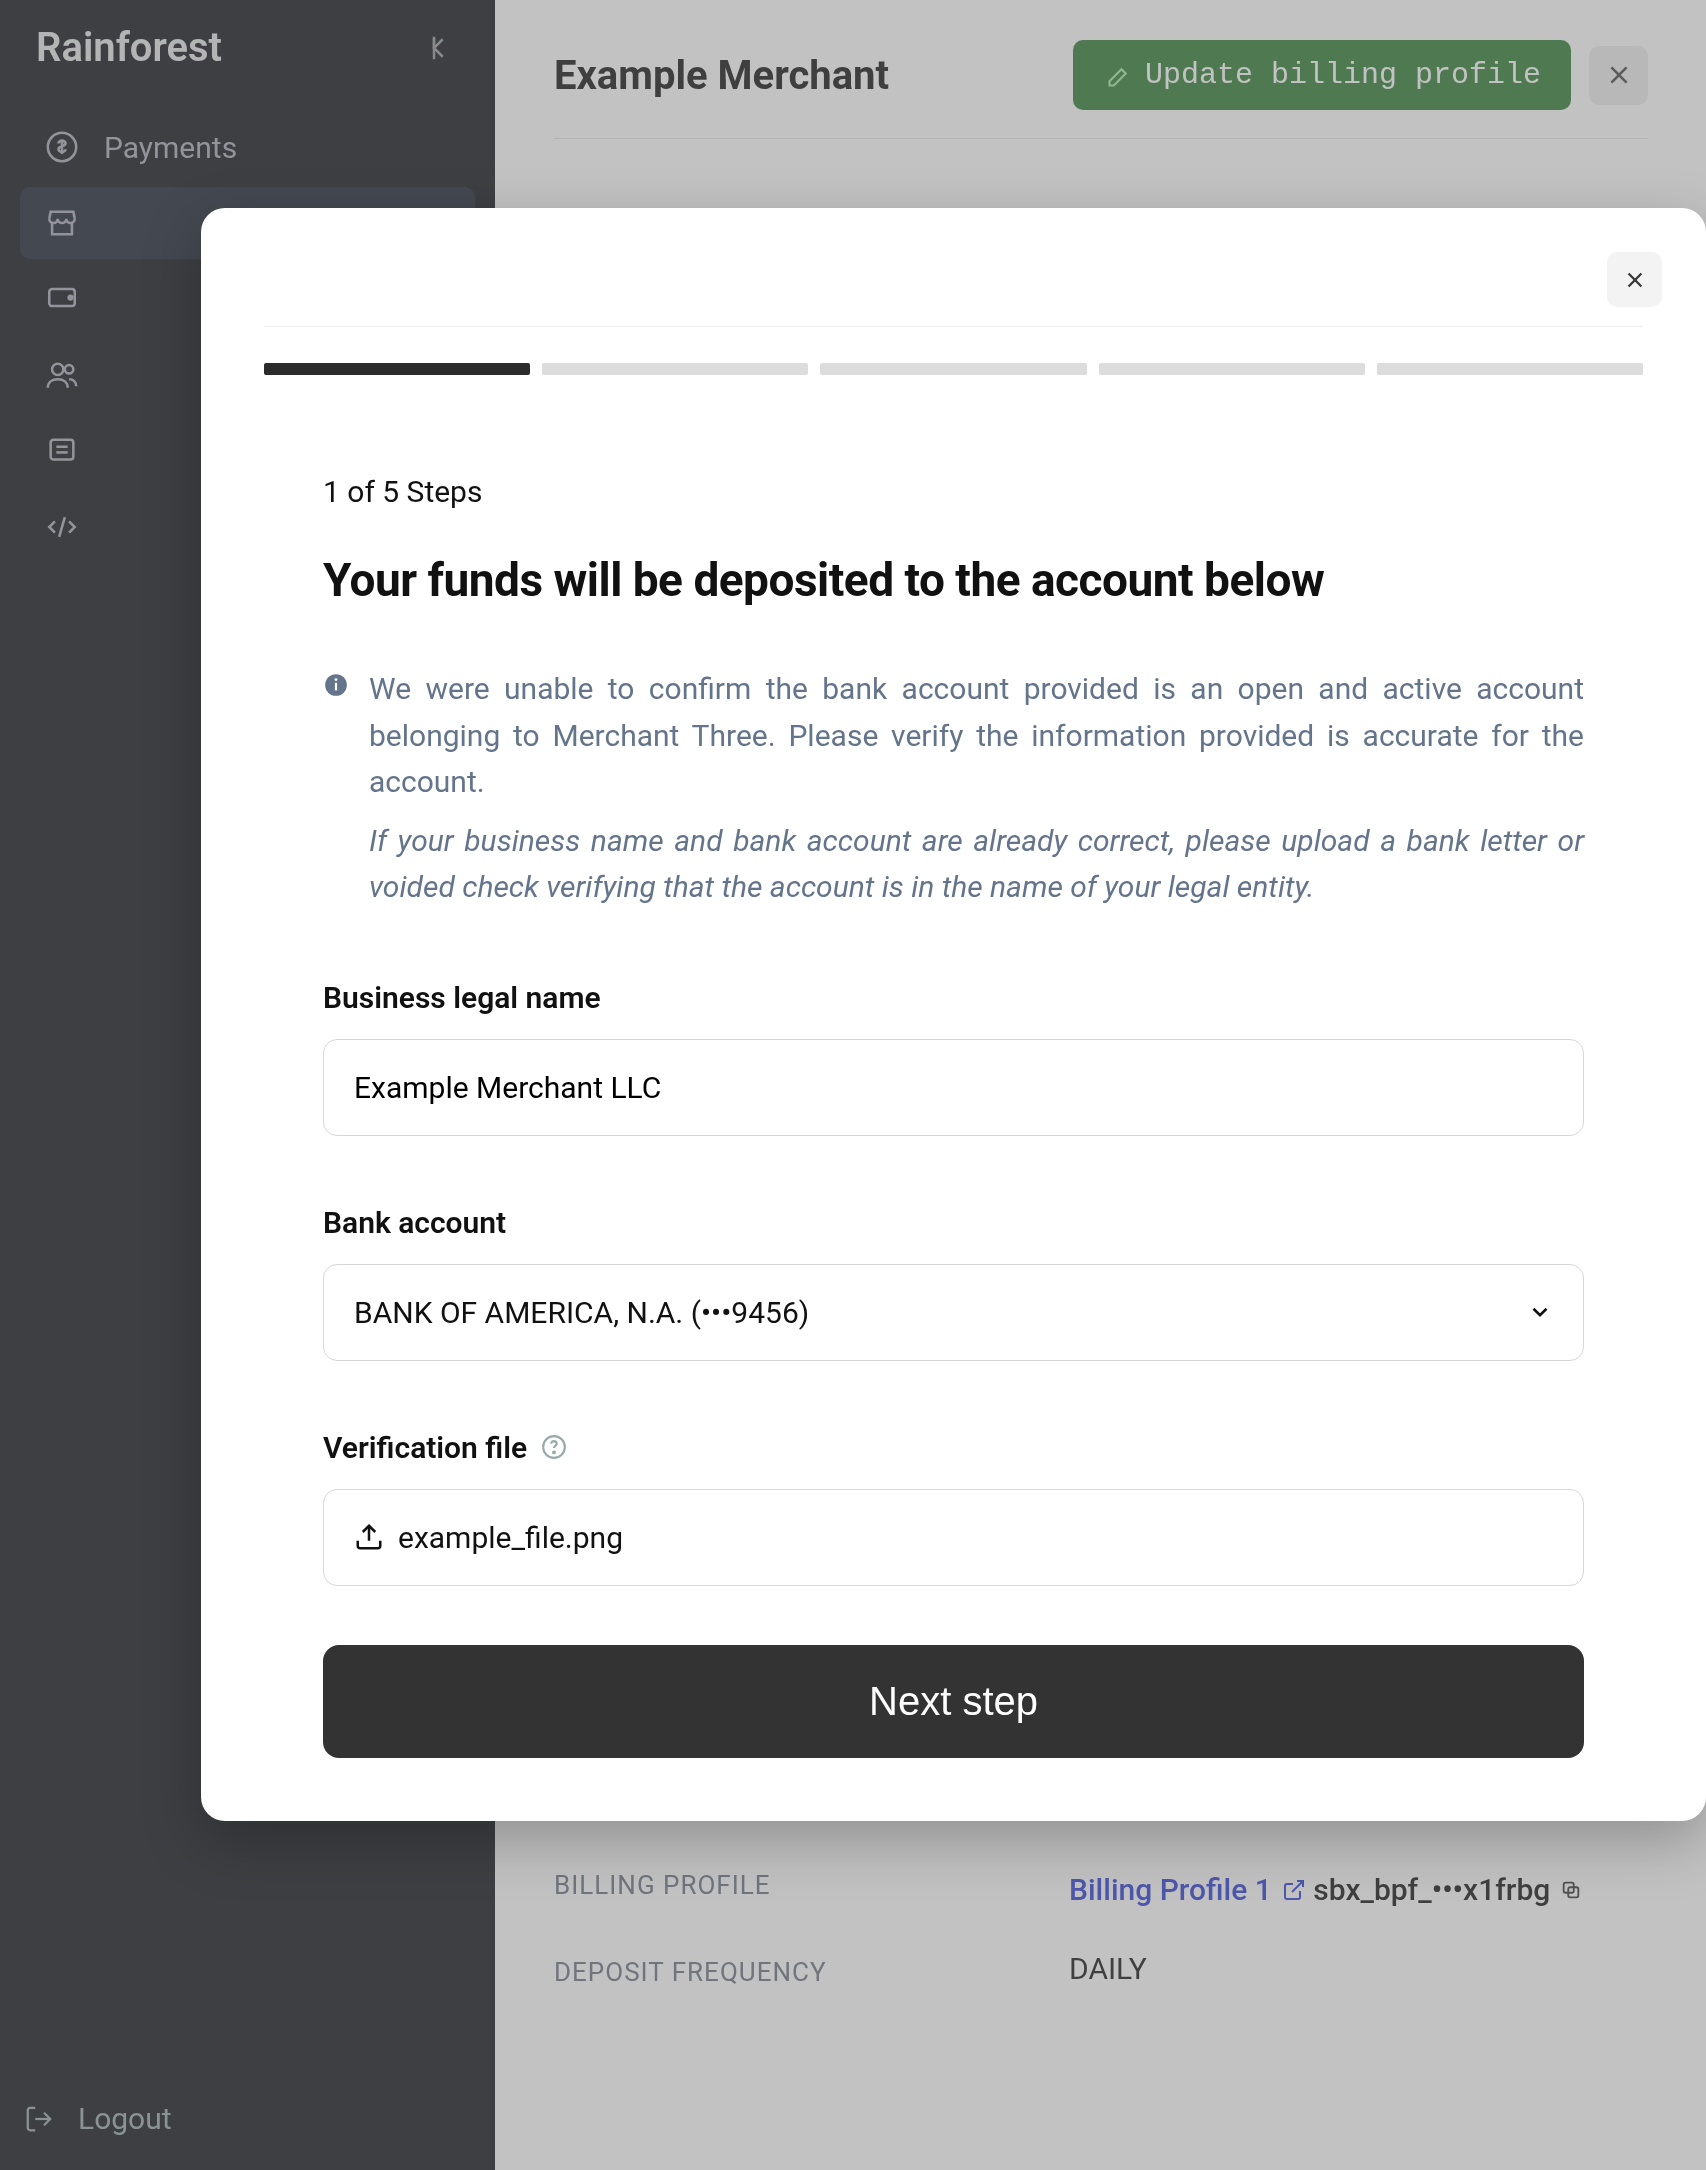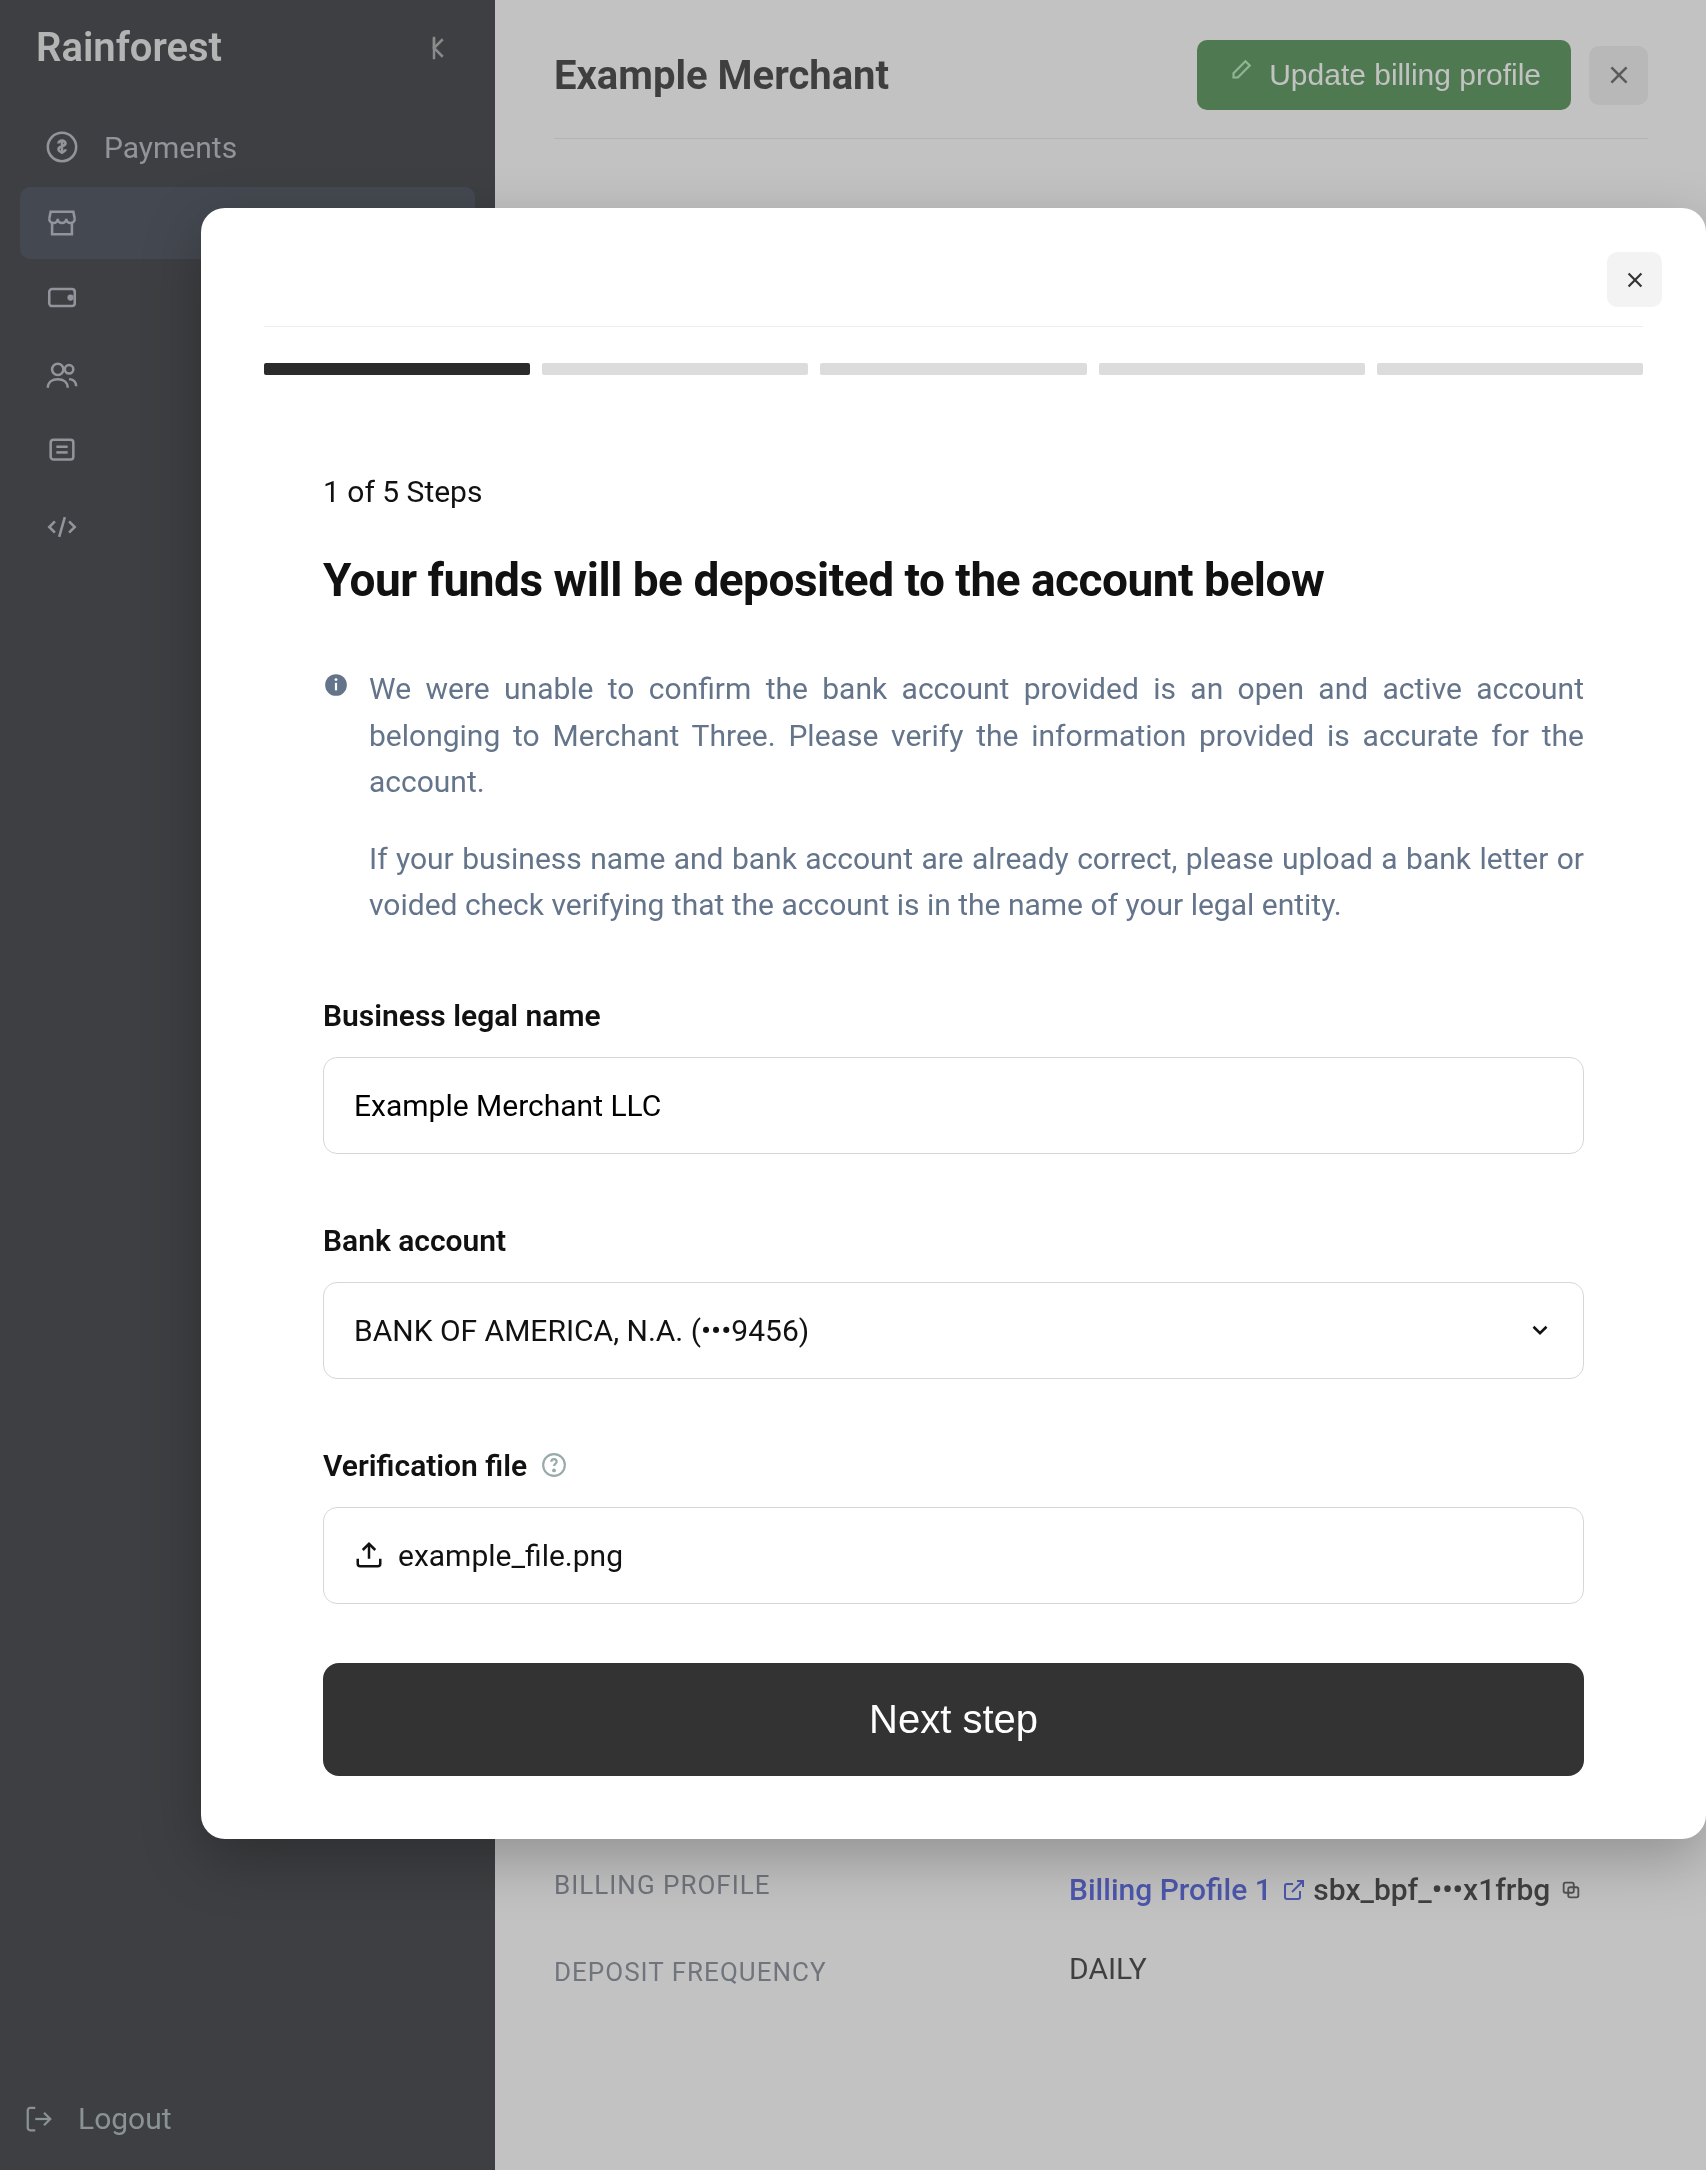--- a/index.html
+++ b/index.html
@@ -74,9 +74,10 @@
     font-size: 30px;
     font-weight: 500;
     display: flex;
-    align-items: flex-start;
+    align-items: flex-end;
     gap: 16px;
     cursor: pointer;
+    font-family: Liberation Mono, monospace;
   }
   .icon-btn {
     width: 59px; height: 59px;

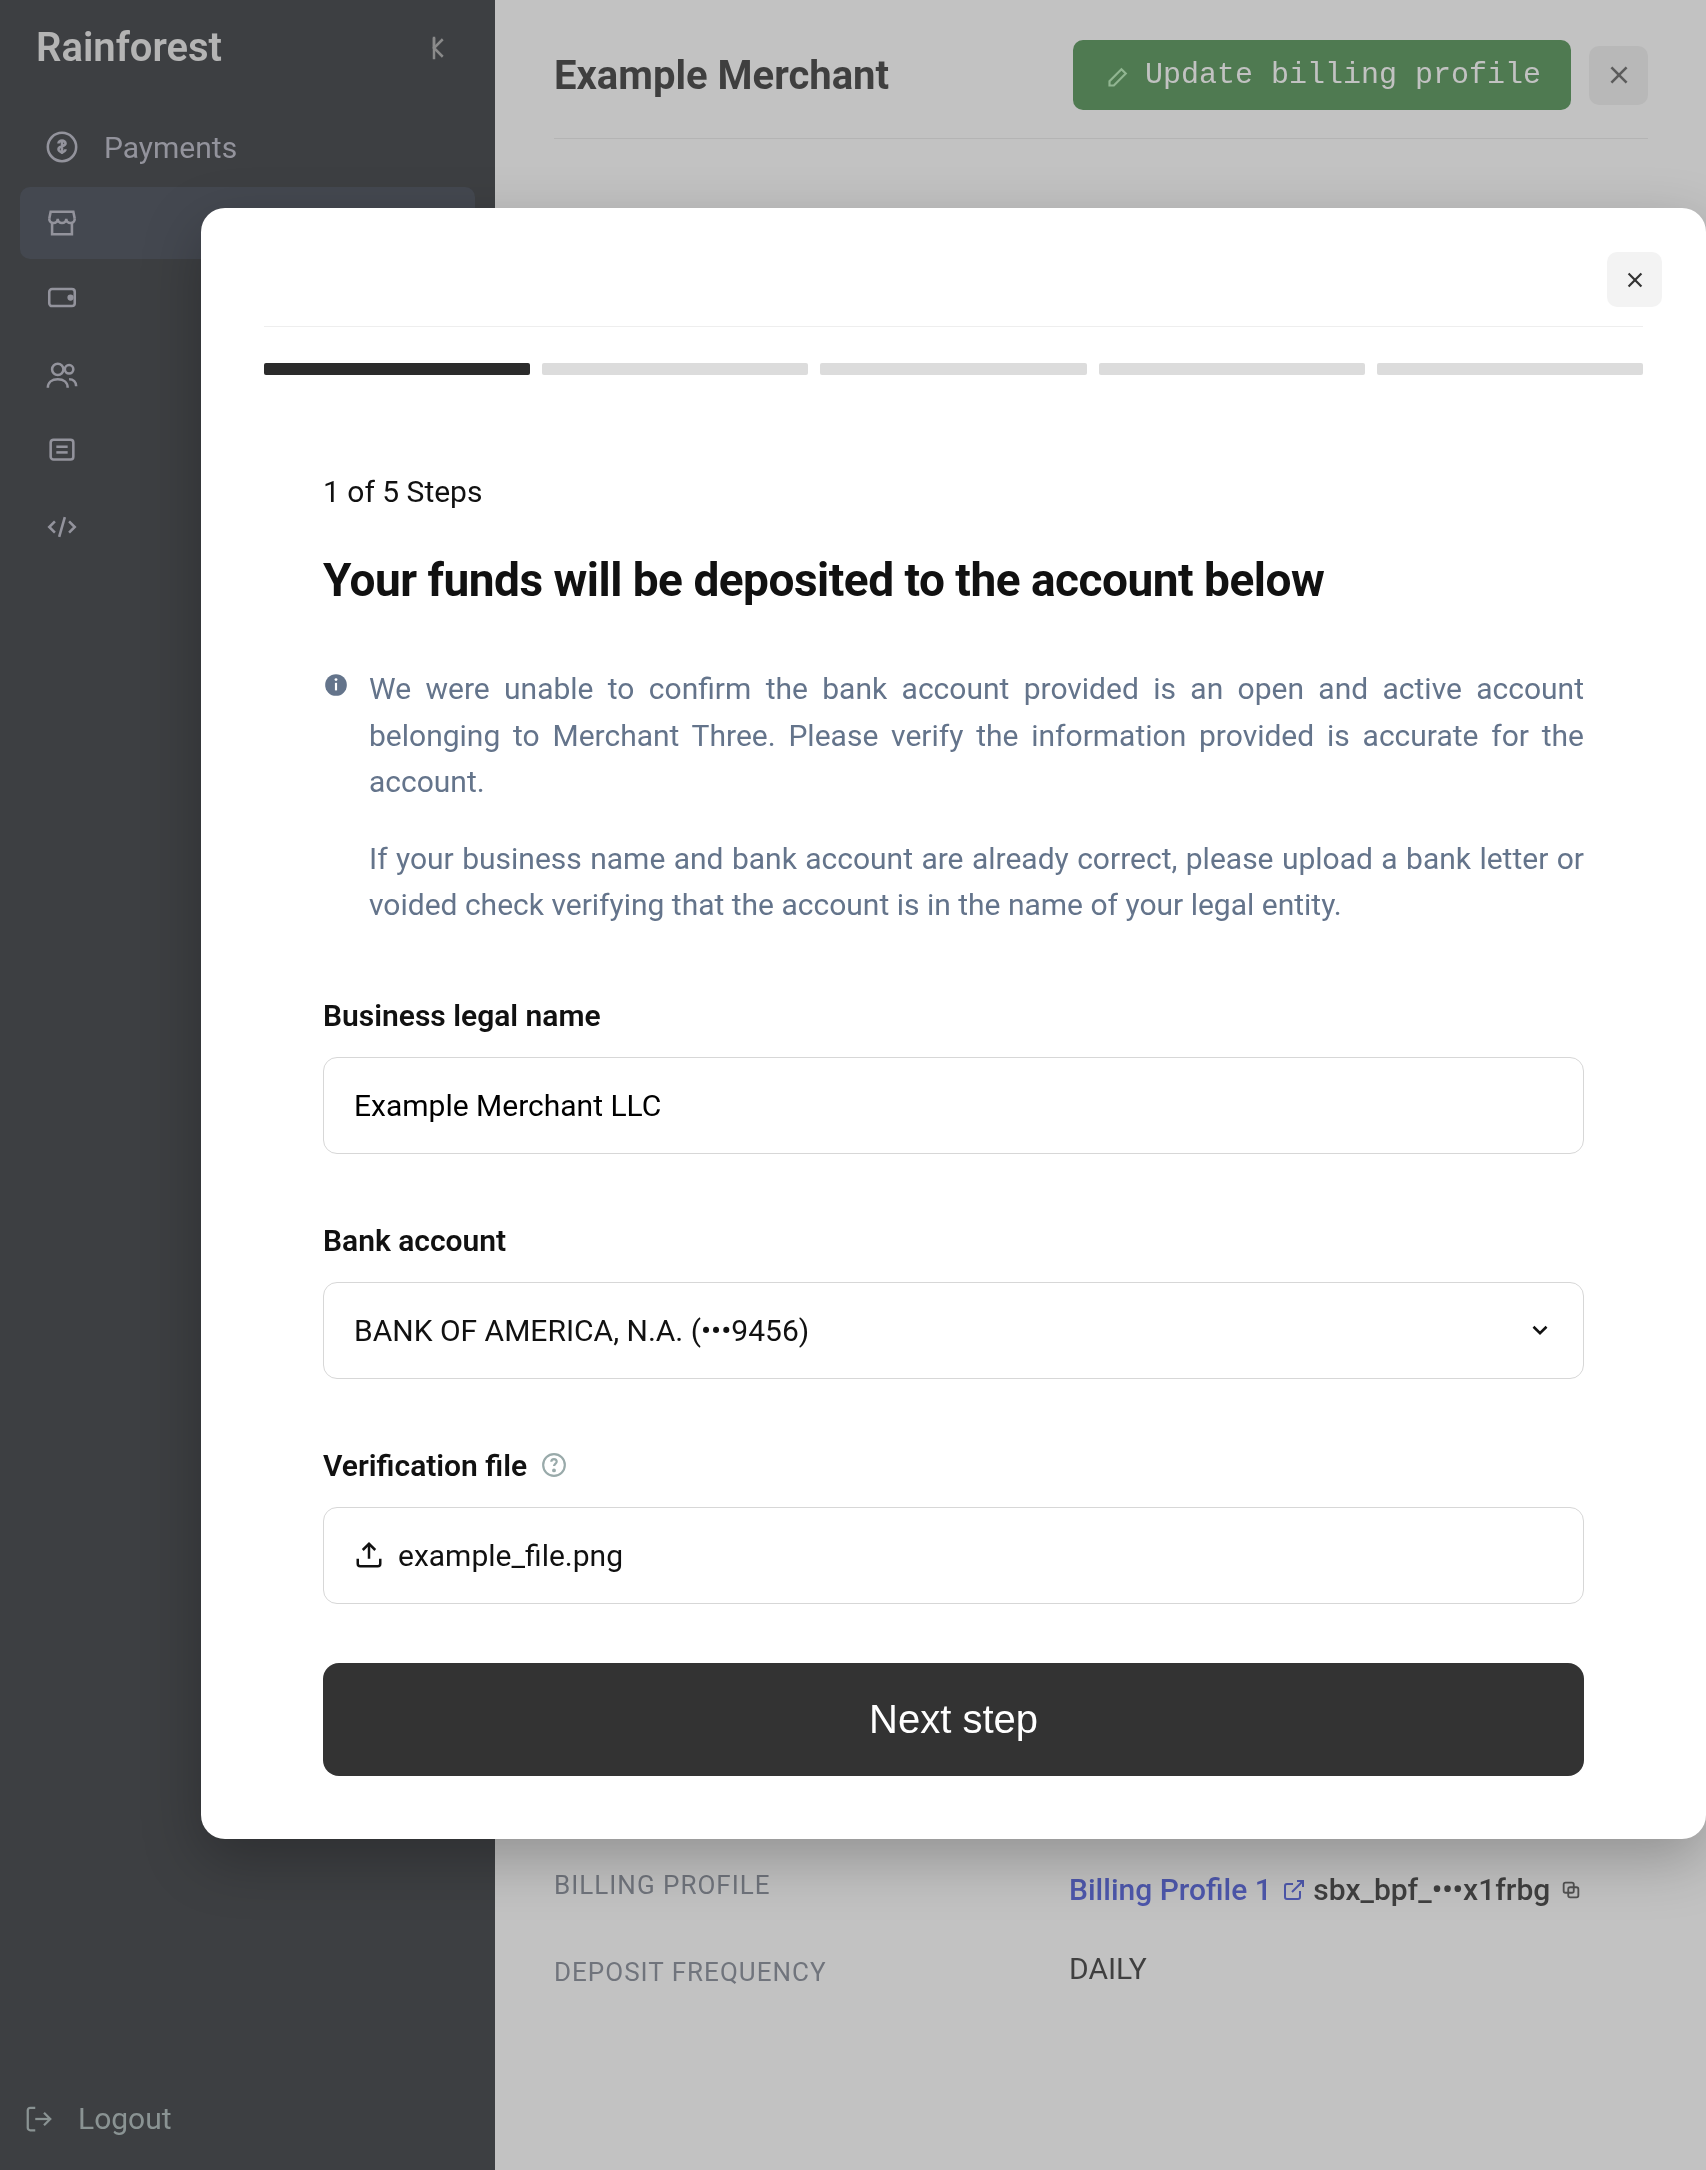--- a/index.html
+++ b/index.html
@@ -142,7 +142,7 @@
     text-align: justify;
   }
   .alert .icon-slot { flex-shrink: 0; margin-top: 6px; }
-  .alert-body p + p { margin-top: 30px; }
+  .alert-body p + p { margin-top: 12px; font-style: italic; }
 
   .form-group { margin-top: 69px; }
   .form-label { font-size: 30px; font-weight: 600; color: #111; display: flex; align-items: center; gap: 14px; }

